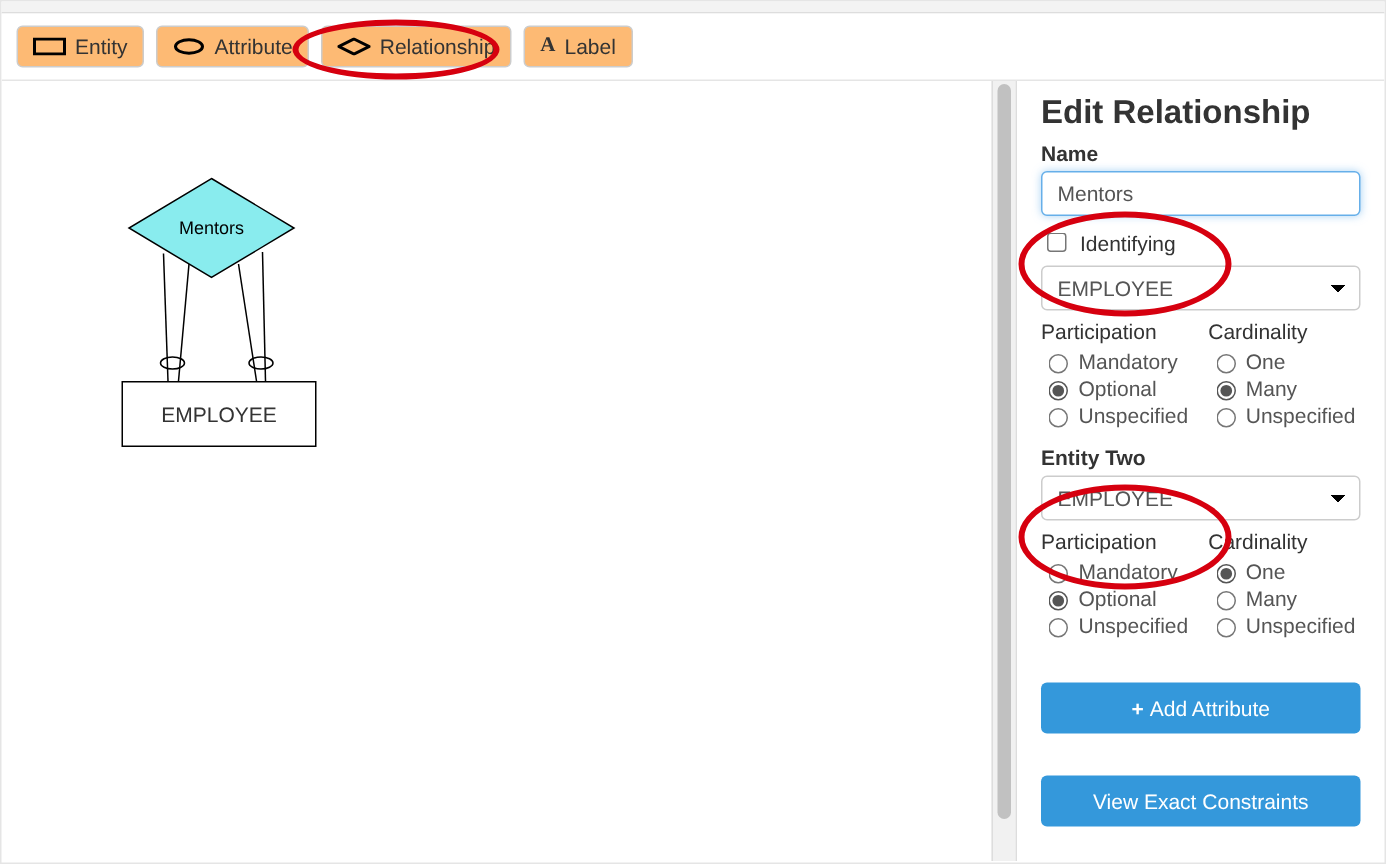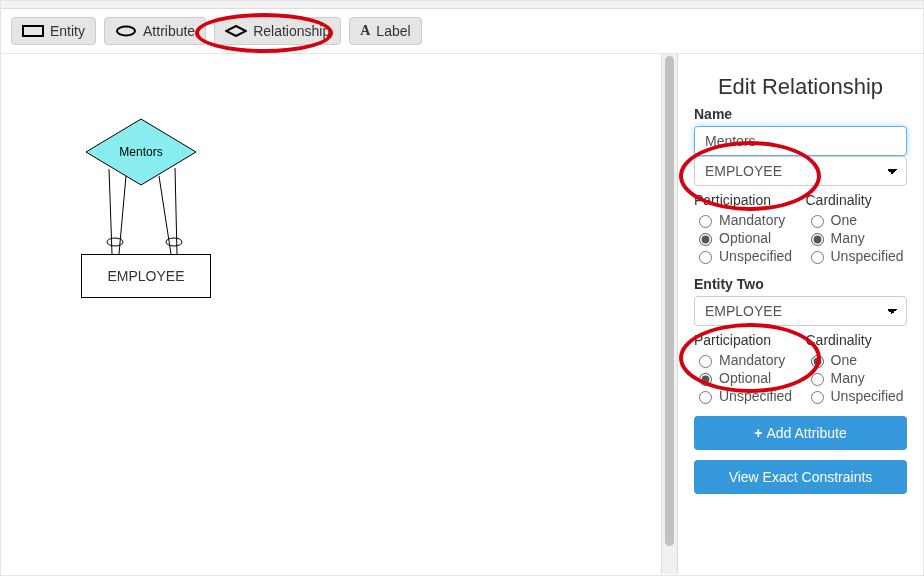--- a/index.html
+++ b/index.html
@@ -7,7 +7,7 @@
 .app{width:924px;height:576px;position:relative;overflow:hidden;border:1px solid #e5e5e5}
 .topbar{height:8px;background:#f3f3f3;border-bottom:1px solid #ddd}
 .toolbar{display:flex;gap:8px;padding:8px 10px;border-bottom:1px solid #e5e5e5;background:#fff}
-.toolbar .btn{display:inline-flex;align-items:center;gap:6px;background:#e5e5e5;border:1px solid #ccc;border-radius:4px;padding:5px 10px;font-size:14px;cursor:pointer;white-space:nowrap;color:#333}
+.toolbar .btn{display:inline-flex;align-items:center;gap:6px;background:#fdba74;border:1px solid #ccc;border-radius:4px;padding:5px 10px;font-size:14px;cursor:pointer;white-space:nowrap;color:#333}
 .toolbar .btn svg{display:block}
 .toolbar .btn .serif{font-family:Georgia,"Times New Roman",serif;font-weight:bold}
 .main{display:flex;height:calc(100% - 8px - 46px)}

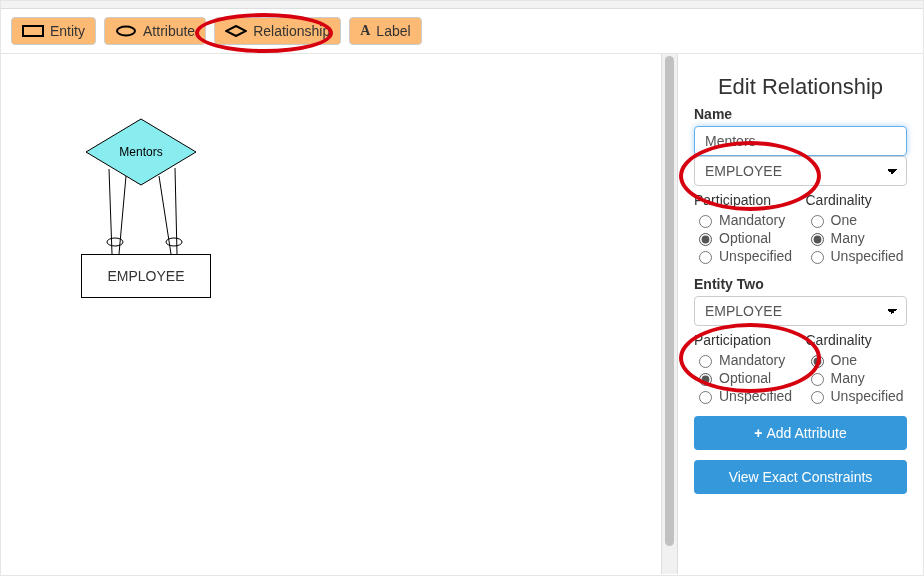--- a/index.html
+++ b/index.html
@@ -16,7 +16,7 @@
 .scroll-gutter{width:16px;background:#f1f1f1;border-left:1px solid #ddd;position:relative}
 .scroll-gutter .thumb{position:absolute;left:3px;right:3px;top:2px;height:490px;background:#c1c1c1;border-radius:5px}
 .sidebar{width:246px;border-left:1px solid #ddd;padding:4px 16px 16px 16px;overflow:hidden;position:relative}
-.sidebar h2{font-size:22px;font-weight:400;margin:16px 0 6px;text-align:center;color:#333}
+.sidebar h2{font-size:22px;font-weight:700;margin:4px 0 6px;color:#333}
 .sidebar label.group{display:block;font-weight:bold;margin:6px 0 4px;font-size:14px}
 .sidebar input[type=text]{width:100%;padding:6px 10px;font-size:14px;border:1px solid #66afe9;border-radius:4px;outline:none;box-shadow:0 0 6px rgba(102,175,233,.55);color:#555}
 .sidebar select{width:100%;padding:6px 10px;font-size:14px;border:1px solid #ccc;border-radius:4px;background:#fff;color:#555;-webkit-appearance:none;appearance:none;background-image:linear-gradient(45deg,transparent 50%,#000 50%),linear-gradient(135deg,#000 50%,transparent 50%);background-position:calc(100% - 14px) 52%,calc(100% - 9px) 52%;background-size:5px 5px,5px 5px;background-repeat:no-repeat}

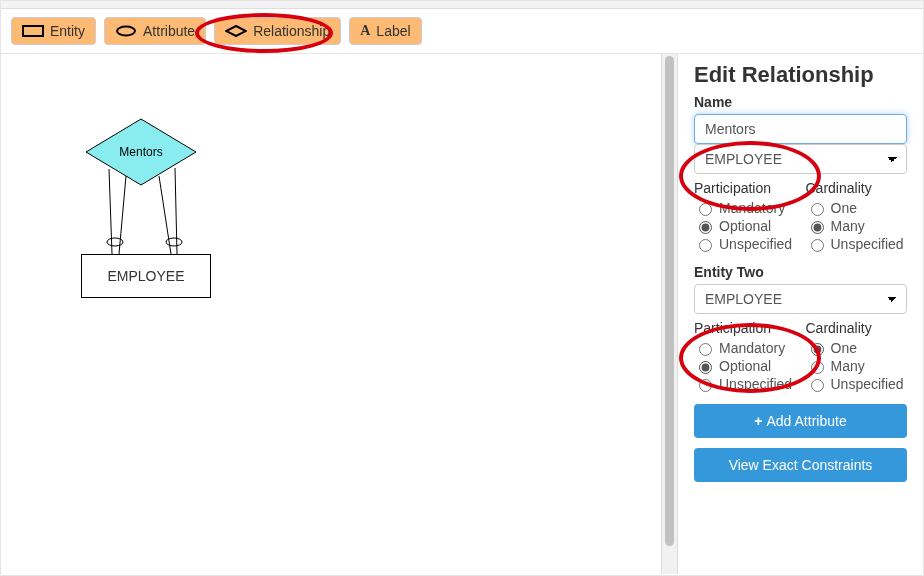--- a/index.html
+++ b/index.html
@@ -98,6 +98,10 @@
       <label class="group">Name</label>
       <input type="text" value="Mentors" style="">
 
+      <div class="check-row">
+        <input type="checkbox" style="">
+        <span>Identifying</span>
+      </div>
 
       <select>
         <option>EMPLOYEE</option>

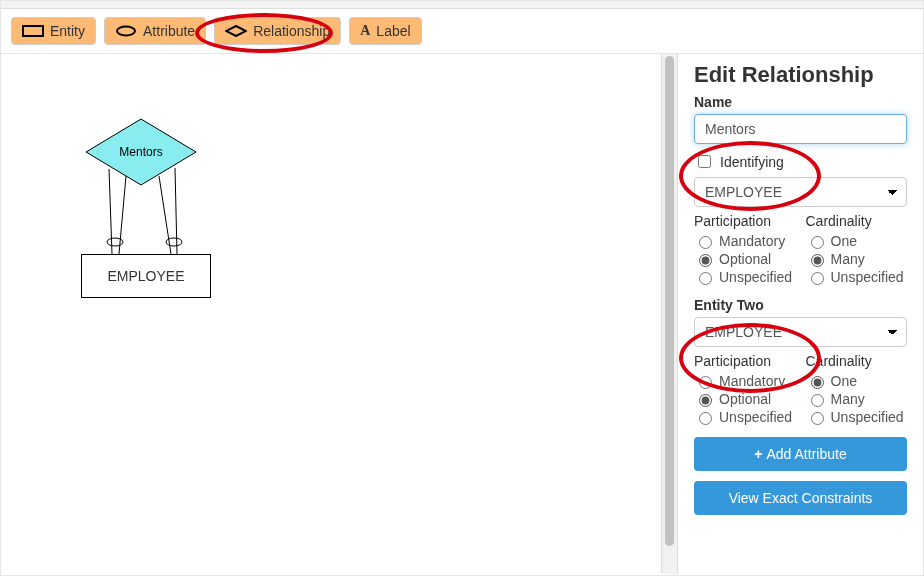--- a/index.html
+++ b/index.html
@@ -26,7 +26,7 @@
 .sidebar .col .colhead{font-weight:normal;margin-bottom:4px}
 .sidebar .radio-row{display:flex;align-items:flex-start;gap:4px;font-size:14px;color:#555;margin:2px 0}
 .sidebar .radio-row input{accent-color:#555}
-.sidebar .btn-primary{display:block;width:100%;text-align:center;background:#3498db;color:#fff;border:none;border-radius:4px;padding:9px 8px;font-size:14px;margin-top:10px;cursor:pointer}
+.sidebar .btn-primary{display:block;width:100%;text-align:center;background:#3498db;color:#fff;border:none;border-radius:4px;padding:9px 8px;font-size:14px;margin-top:28px;cursor:pointer}
 .plus{font-weight:bold;margin-right:4px}
 .anno{position:absolute;border:4px solid #d6000f;border-radius:50%;pointer-events:none}
 

